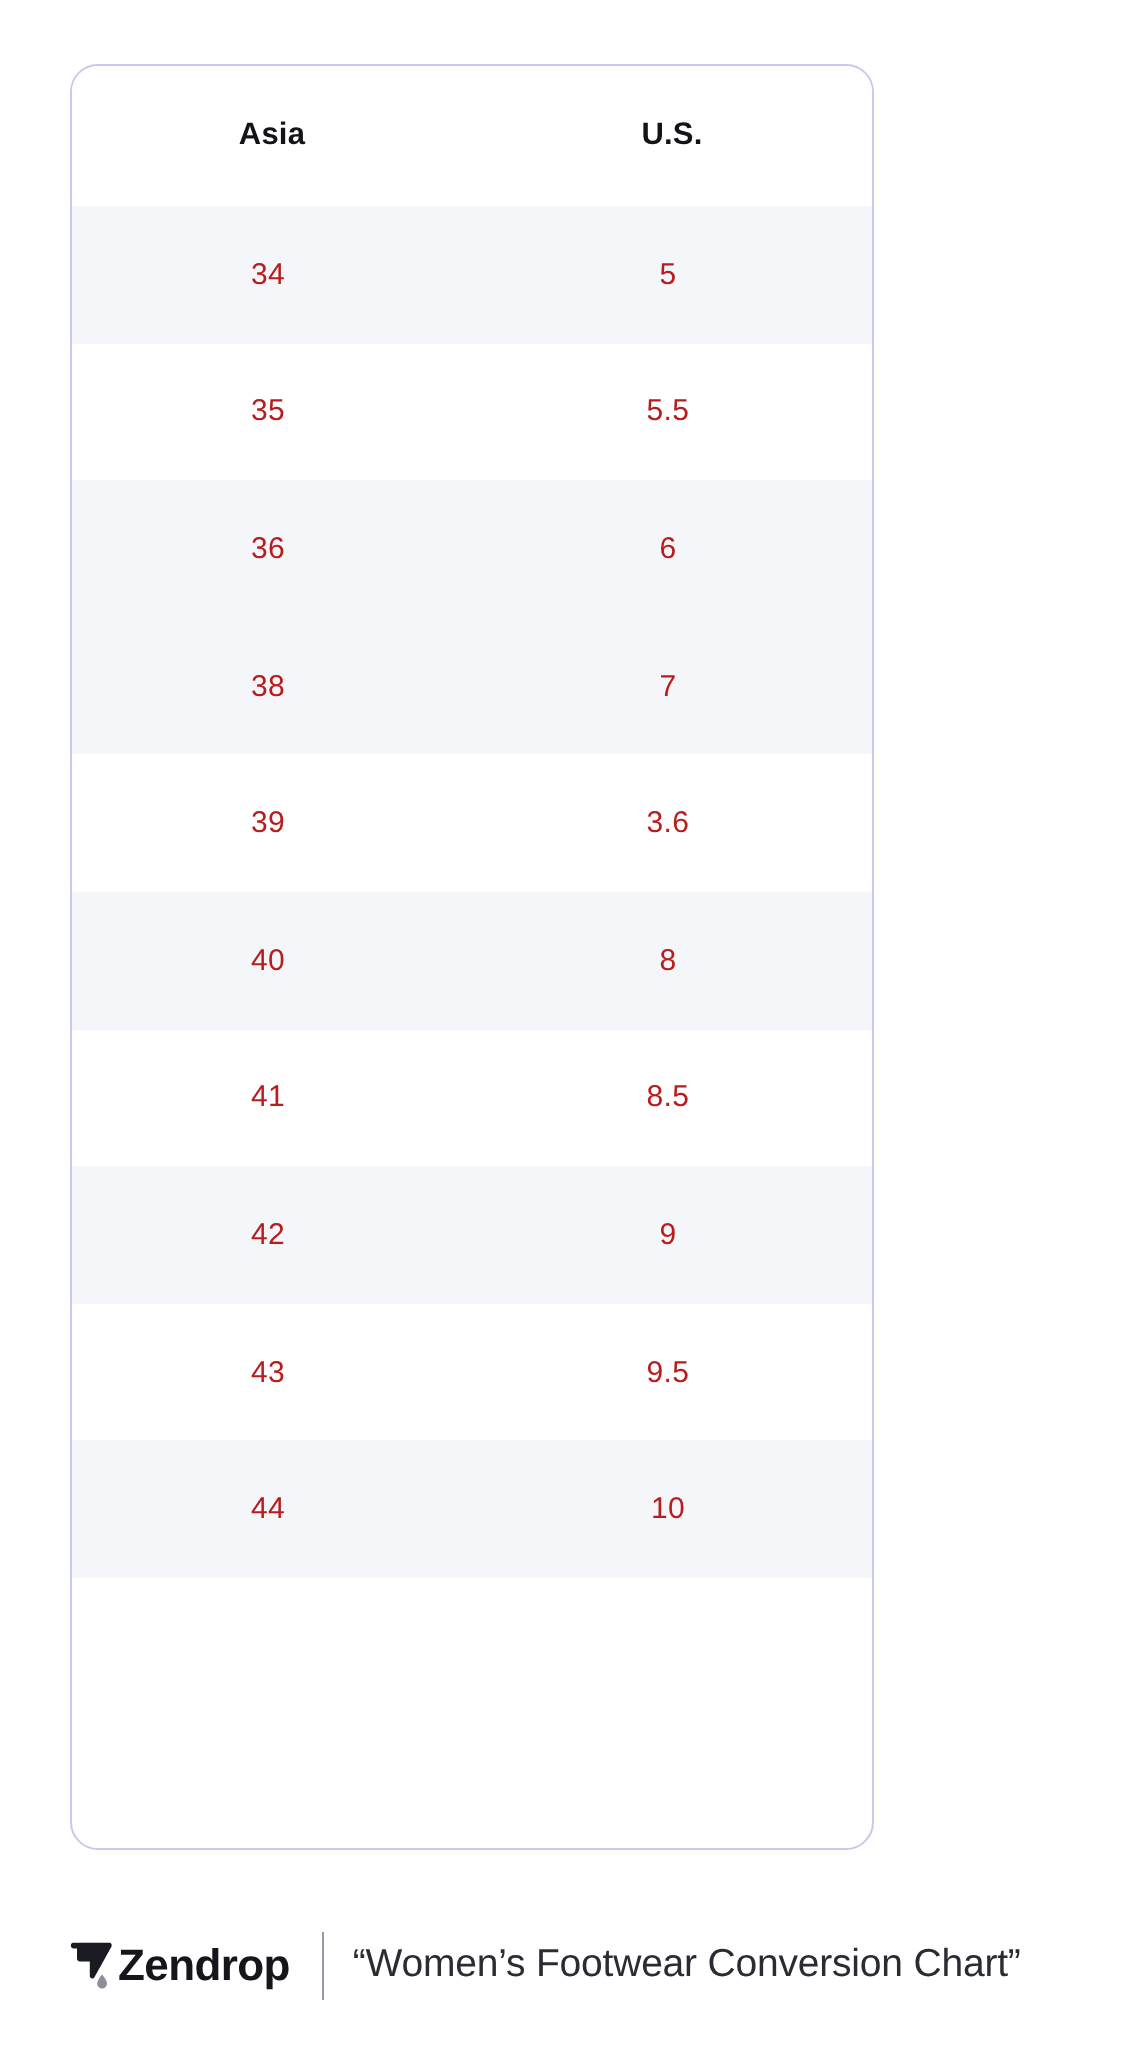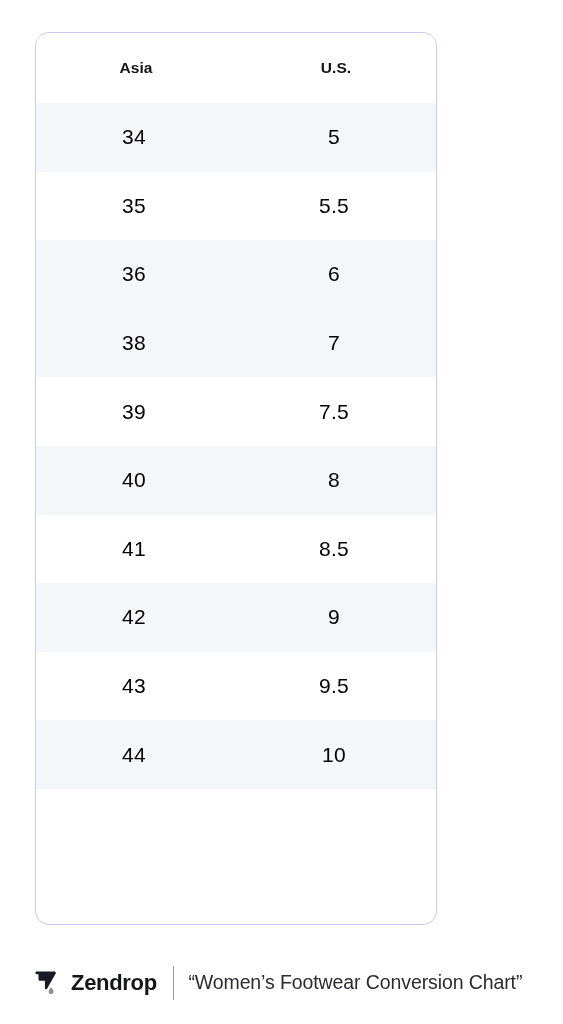--- a/index.html
+++ b/index.html
@@ -61,9 +61,9 @@
   .data-row.plain  { background: #ffffff; }
 
   .data-cell {
-    font-size: 21px;
+    font-size: 15px;
     font-weight: 400;
-    color: #000000;
+    color: #b91c1c;
     letter-spacing: 0.2px;
   }
 

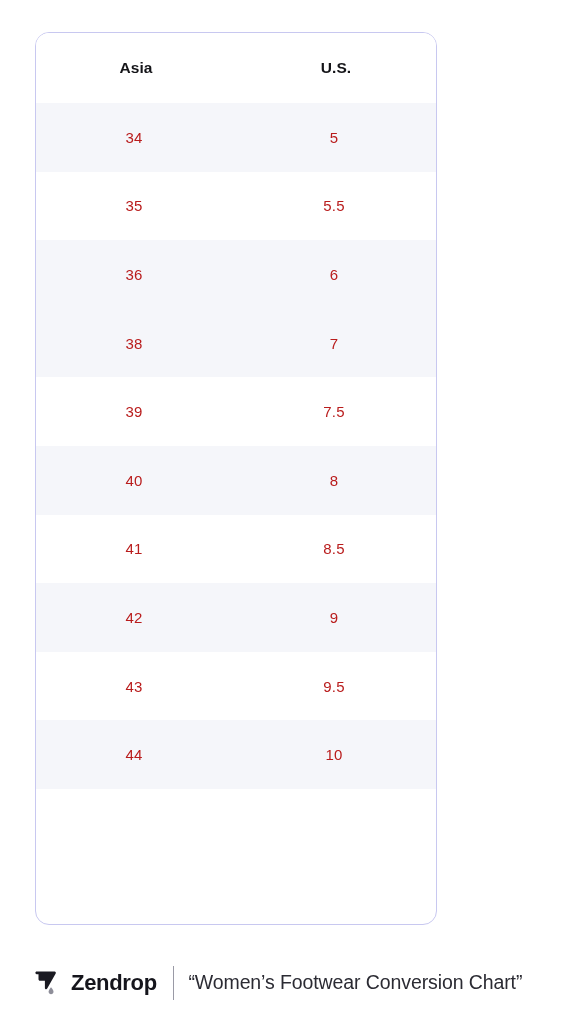--- a/index.html
+++ b/index.html
@@ -169,7 +169,7 @@
               <span class="cell-inner-asia">39</span>
             </td>
             <td class="data-cell col-us">
-              <span class="cell-inner-us">7.5</span>
+              <span class="cell-inner-us">3.6</span>
             </td>
           </tr>
           <tr class="data-row shaded">

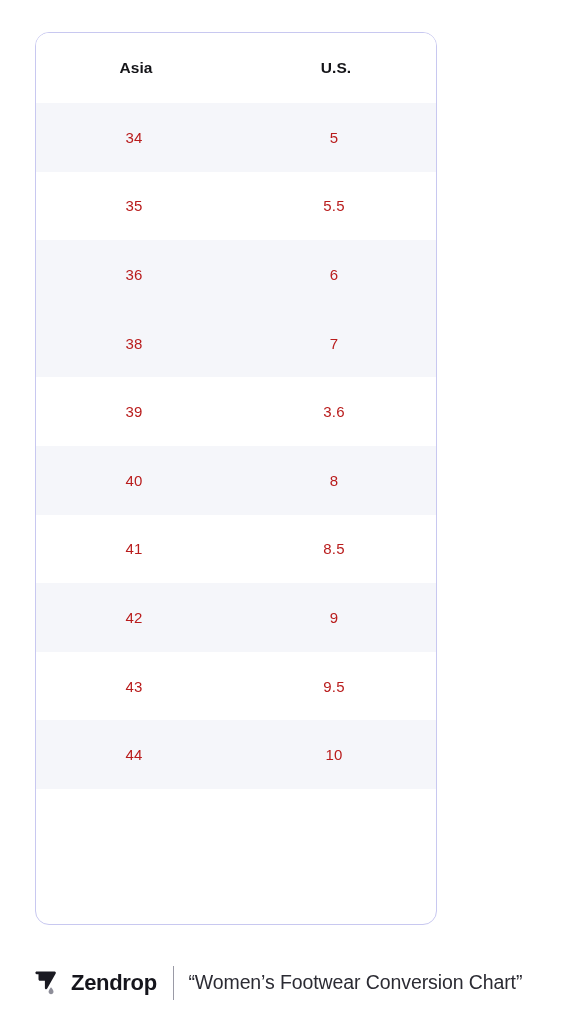--- a/index.html
+++ b/index.html
@@ -87,7 +87,7 @@
   .brand {
     display: flex;
     align-items: center;
-    gap: 12px;
+    gap: 0;
   }
   .brand-mark {
     width: 24px;

